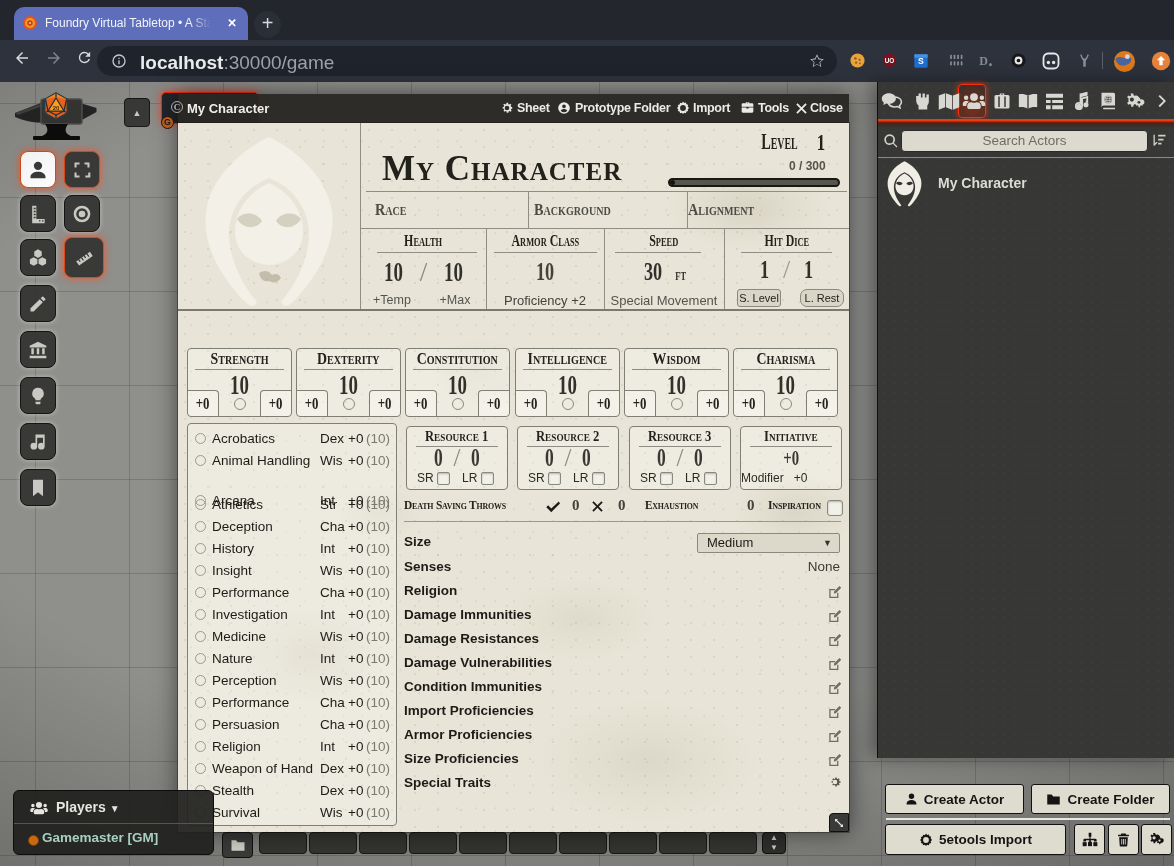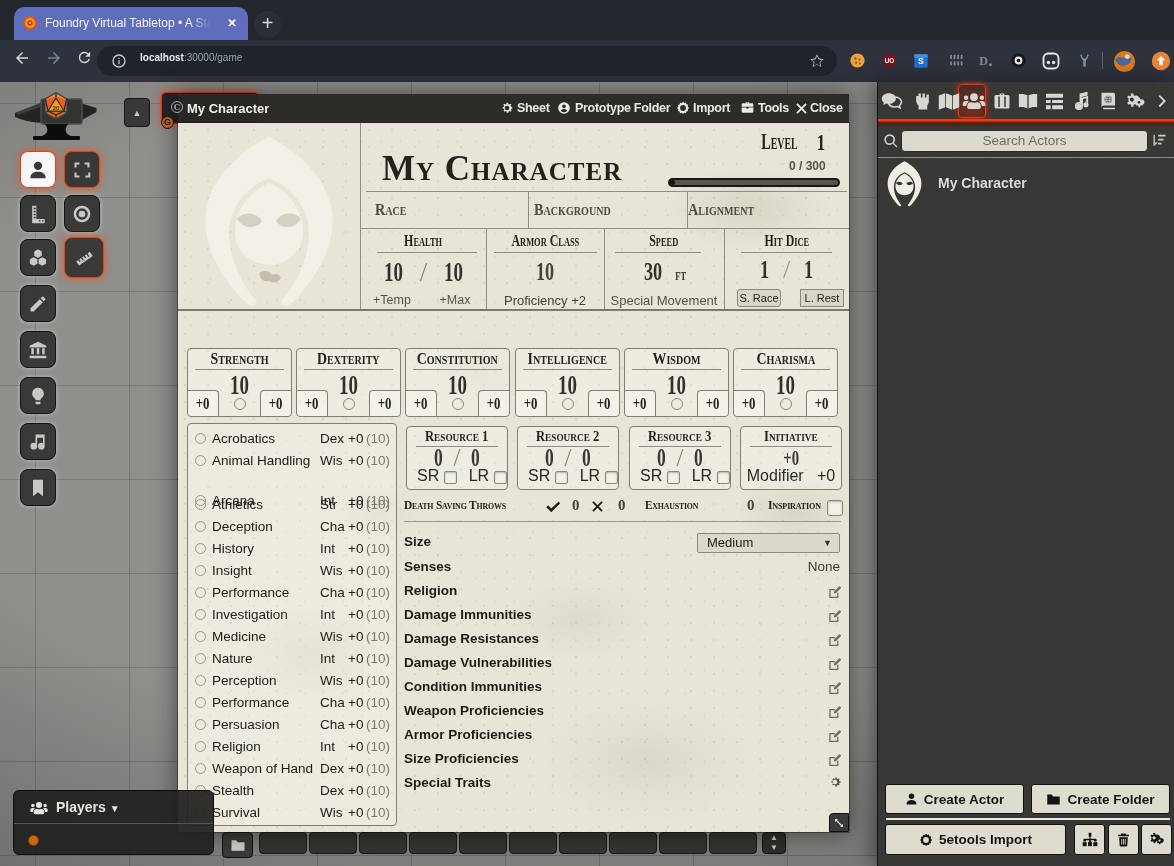--- a/index.html
+++ b/index.html
@@ -15,7 +15,7 @@
   #toolbar { position:absolute; left:0; top:40px; width:1174px; height:42px; background:#2d323c; }
   .navic { position:absolute; top:9px; color:#bdc2ca; }
   #omnibox { position:absolute; left:97px; top:6px; width:740px; height:30px; background:#1f232b; border-radius:15px; }
-  #omnibox .url { position:absolute; left:43px; top:6px; font-size:10px; color:#e8eaee; font-weight:bold; }
+  #omnibox .url { position:absolute; left:43px; top:6px; font-size:19px; color:#e8eaee; font-weight:bold; }
   #omnibox .url .dim { color:#9aa2ad; font-weight:normal; }
   
   #canvas { position:absolute; left:0; top:82px; width:1174px; height:784px; background:#8f8f8c;

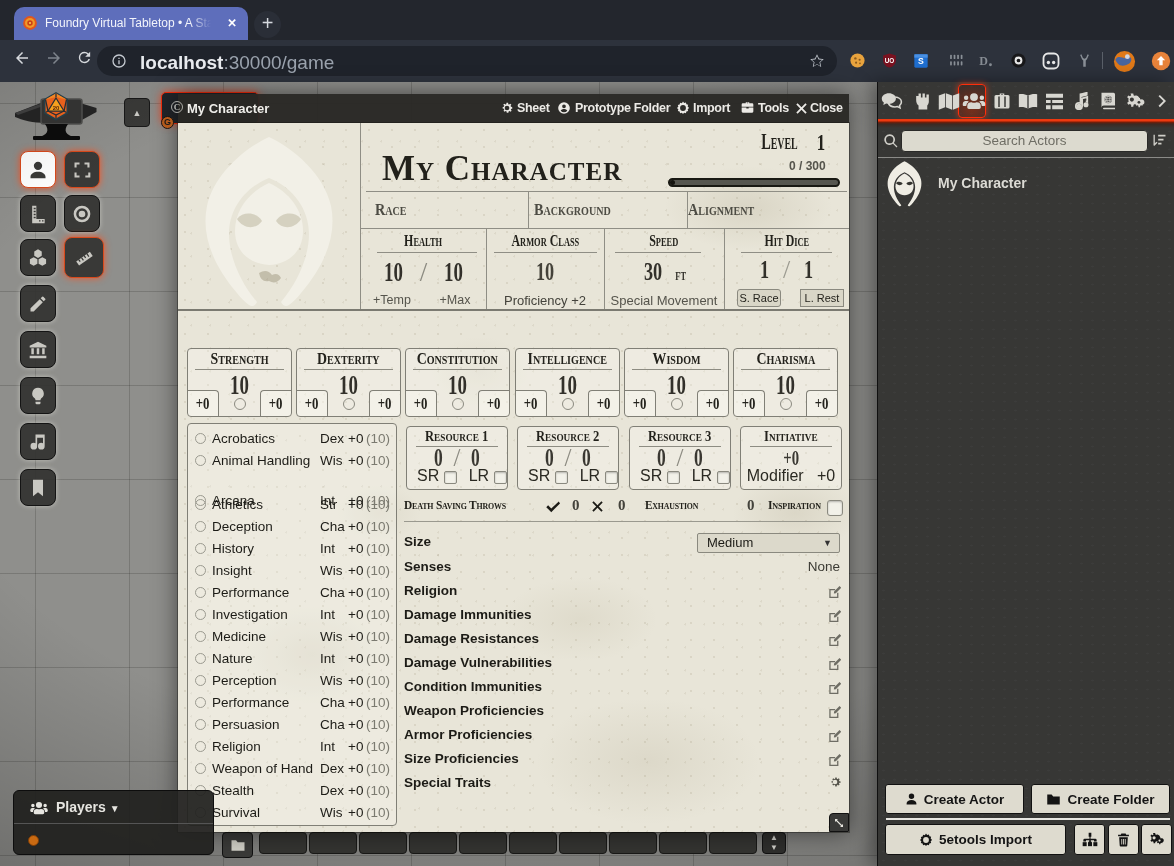--- a/index.html
+++ b/index.html
@@ -107,7 +107,7 @@
   .trait-lbl { font-weight:bold; font-size:13.5px; color:#1c1b16; position:absolute; }
   .editic { position:absolute; width:13px; height:13px; }
   
-  #sidebar { position:absolute; left:877px; top:82px; width:297px; height:784px; background:#373735; border-left:1px solid #101010; z-index:25; box-shadow:-6px 0 18px rgba(0,0,0,0.4);
+  #sidebar { position:absolute; left:877px; top:82px; width:297px; height:676px; background:#373735; border-left:1px solid #101010; z-index:25; box-shadow:-6px 0 18px rgba(0,0,0,0.4);
     background-image:radial-gradient(rgba(255,255,255,0.028) 1px, transparent 1.4px);
     background-size:11px 9px;
   }

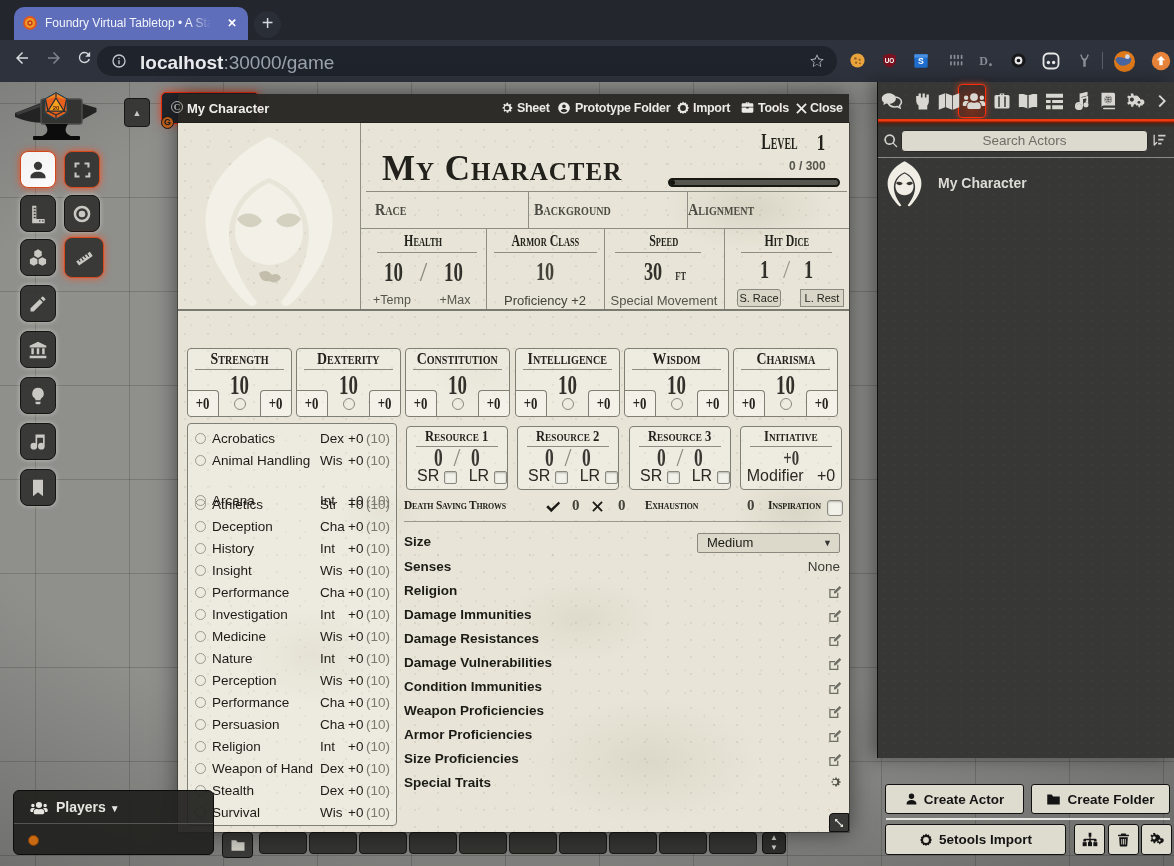--- a/index.html
+++ b/index.html
@@ -396,7 +396,7 @@
       <div class="mc" style="position:absolute;left:546px;top:108px;width:125px;text-align:center;font-size:17px;color:#23221c"><span class="cx">Hit Dice</span></div>
       <div class="hline" style="left:563px;top:129px;width:91px;height:1px"></div>
       <div class="snum" style="position:absolute;left:546px;top:132px;width:125px;text-align:center;font-size:26px;color:#32302a"><span class="cx">1</span><span style="color:#9b9a90;font-weight:normal;margin:0 12px">/</span><span class="cx">1</span></div>
-      <div style="position:absolute;left:559px;top:166px;width:44px;height:18px;background:#d9d6c7;border:1px solid #8a897f;border-radius:3px;font-size:11px;color:#23221c;text-align:center;line-height:16px">S. Race</div>
+      <div style="position:absolute;left:559px;top:166px;width:44px;height:18px;background:#d9d6c7;border:1px solid #8a897f;border-radius:3px;font-size:11px;color:#23221c;text-align:center;line-height:16px">S. Level</div>
       <div style="position:absolute;left:622px;top:166px;width:44px;height:18px;background:#d9d6c7;border:1px solid #8a897f;border-radius:0;font-size:11px;color:#23221c;text-align:center;line-height:16px">L. Rest</div>
       <div class="hline" style="left:0;top:186px;width:671px;height:2px;background:#7b7a71"></div>
 

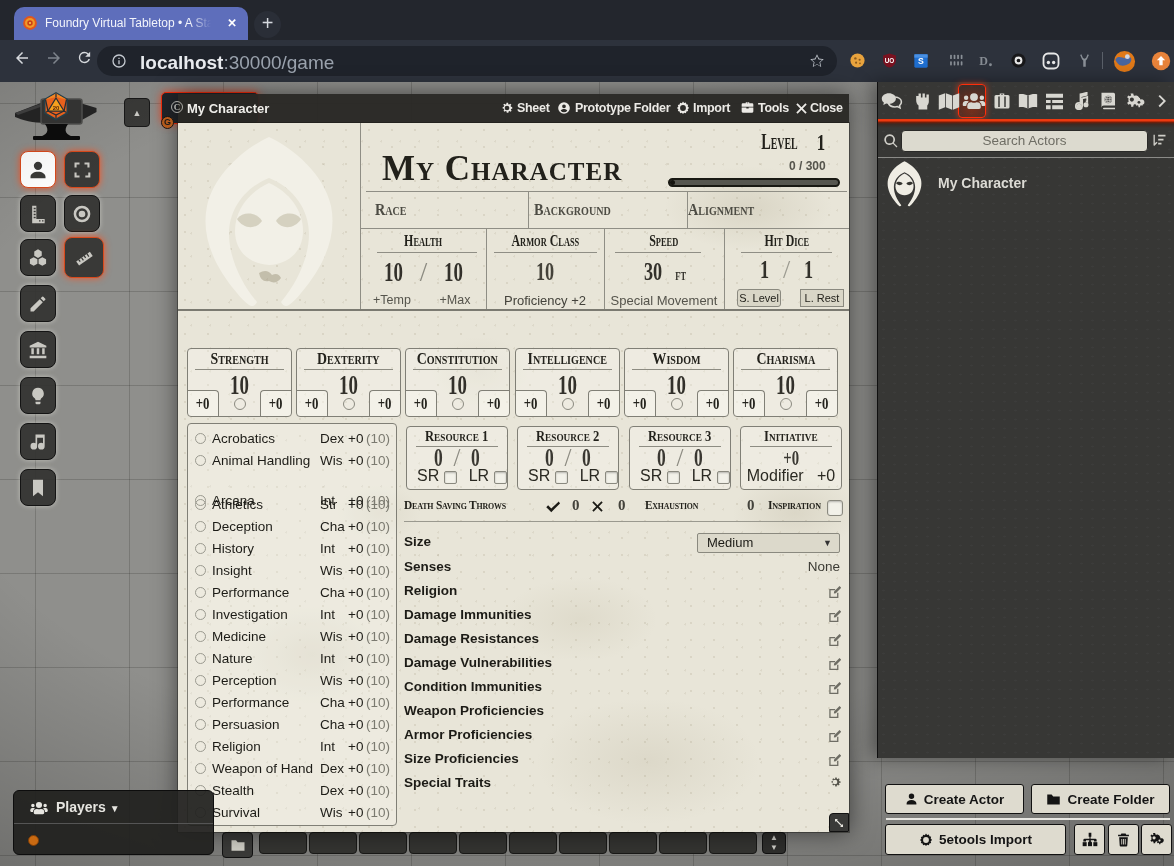--- a/index.html
+++ b/index.html
@@ -397,7 +397,7 @@
       <div class="hline" style="left:563px;top:129px;width:91px;height:1px"></div>
       <div class="snum" style="position:absolute;left:546px;top:132px;width:125px;text-align:center;font-size:26px;color:#32302a"><span class="cx">1</span><span style="color:#9b9a90;font-weight:normal;margin:0 12px">/</span><span class="cx">1</span></div>
       <div style="position:absolute;left:559px;top:166px;width:44px;height:18px;background:#d9d6c7;border:1px solid #8a897f;border-radius:3px;font-size:11px;color:#23221c;text-align:center;line-height:16px">S. Level</div>
-      <div style="position:absolute;left:622px;top:166px;width:44px;height:18px;background:#d9d6c7;border:1px solid #8a897f;border-radius:0;font-size:11px;color:#23221c;text-align:center;line-height:16px">L. Rest</div>
+      <div style="position:absolute;left:622px;top:166px;width:44px;height:18px;background:#d9d6c7;border:1px solid #8a897f;border-radius:7px;font-size:11px;color:#23221c;text-align:center;line-height:16px">L. Rest</div>
       <div class="hline" style="left:0;top:186px;width:671px;height:2px;background:#7b7a71"></div>
 
 

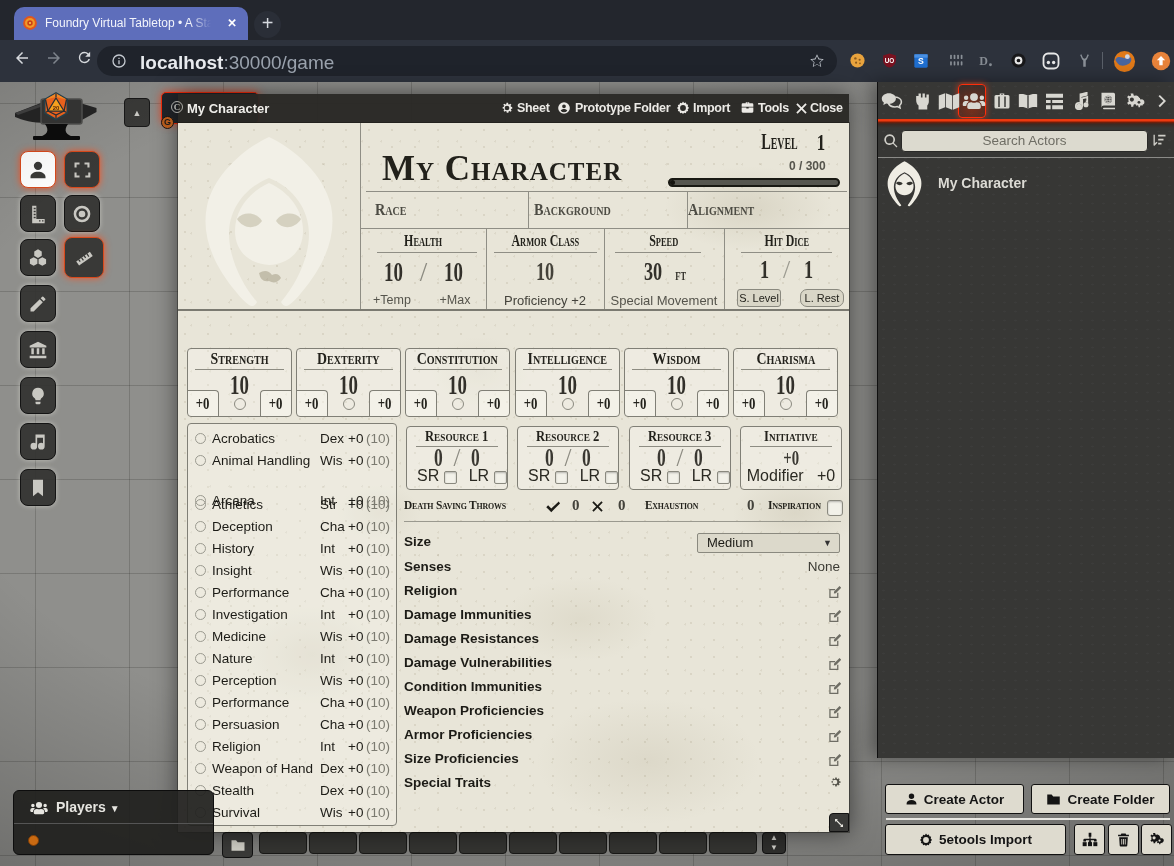--- a/index.html
+++ b/index.html
@@ -101,7 +101,7 @@
   .resbox .lbl { position:absolute; top:1px; width:100%; text-align:center; font-size:15px; color:#23221c; white-space:nowrap; }
   .resbox .lul { position:absolute; left:9px; right:9px; top:19px; height:1px; background:#8d8c82; }
   .resbox .val { position:absolute; top:18px; width:100%; text-align:center; font-size:25px; color:#3a3832; line-height:1.05; }
-  .resbox .row { position:absolute; bottom:4px; width:100%; font-size:16px; color:#2a2922; }
+  .resbox .row { position:absolute; bottom:4px; width:100%; font-size:12px; color:#2a2922; }
   .cb { display:inline-block; width:13px; height:13px; background:#f2f1e9; border:1px solid #8a897f; border-radius:2px; vertical-align:-3px; box-shadow:inset 0 1px 2px rgba(0,0,0,0.25); }
   
   .trait-lbl { font-weight:bold; font-size:13.5px; color:#1c1b16; position:absolute; }

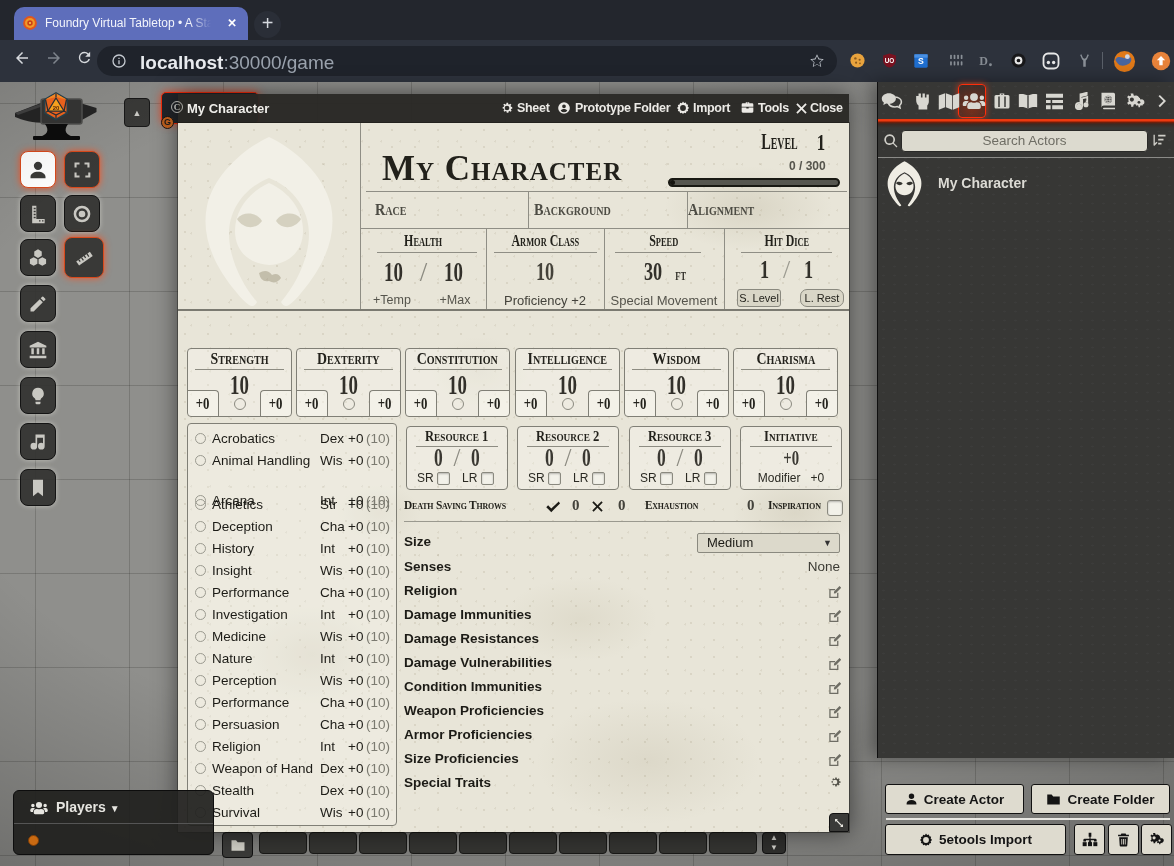--- a/index.html
+++ b/index.html
@@ -601,7 +601,7 @@
           <div class="lbl mc"><span class="cx8">Initiative</span></div>
           <div class="lul"></div>
           <div class="val snum" style="font-size:21px;padding-top:2px"><span class="cx">+0</span></div>
-          <div class="row" style="text-align:center">Modifier&nbsp;&nbsp; +0</div>
+          <div class="row" style="text-align:left">Modifier&nbsp;&nbsp; +0</div>
         </div>
 
       <div class="mc" style="position:absolute;left:226px;top:374px;font-size:13px;color:#23221c;letter-spacing:-0.2px;transform:scaleX(0.88);transform-origin:0 50%">Death Saving Throws</div>

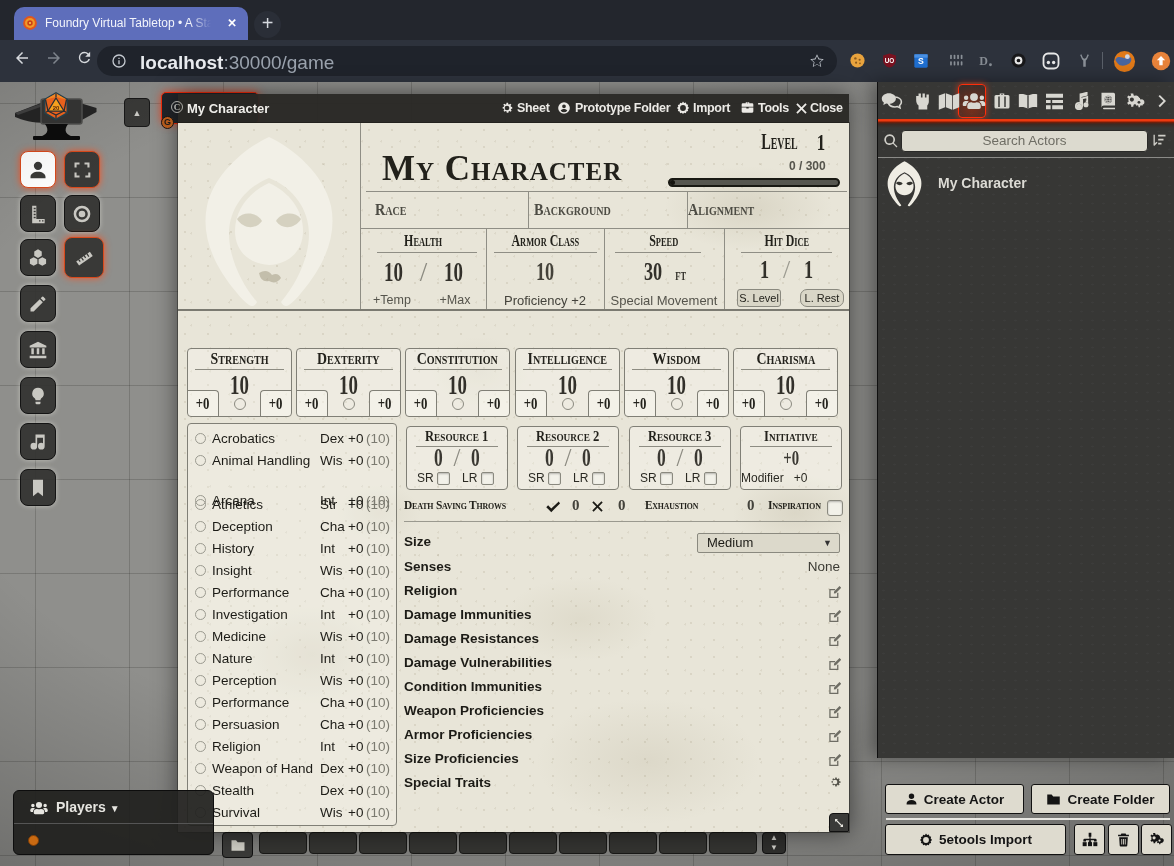--- a/index.html
+++ b/index.html
@@ -629,7 +629,7 @@
         <div class="trait-lbl" style="left:226px;top:508px">Damage Resistances</div>
         <div class="trait-lbl" style="left:226px;top:532px">Damage Vulnerabilities</div>
         <div class="trait-lbl" style="left:226px;top:556px">Condition Immunities</div>
-        <div class="trait-lbl" style="left:226px;top:580px">Weapon Proficiencies</div>
+        <div class="trait-lbl" style="left:226px;top:580px">Import Proficiencies</div>
         <div class="trait-lbl" style="left:226px;top:604px">Armor Proficiencies</div>
         <div class="trait-lbl" style="left:226px;top:628px">Size Proficiencies</div>
         <div class="trait-lbl" style="left:226px;top:652px">Special Traits</div>

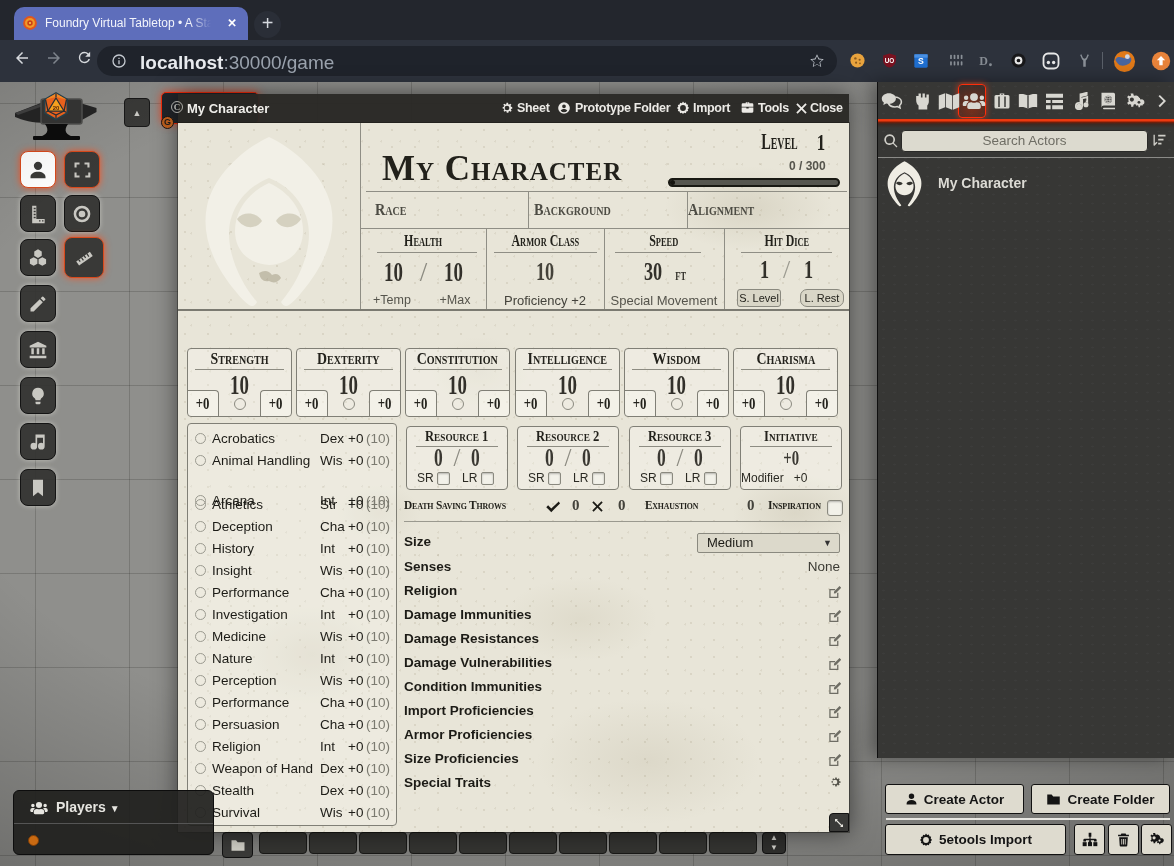--- a/index.html
+++ b/index.html
@@ -304,6 +304,7 @@
           <path d="M96 224a64 64 0 1 0 0-128 64 64 0 0 0 0 128zm448 0a64 64 0 1 0 0-128 64 64 0 0 0 0 128zm32 32h-64a64 64 0 0 0-45 18.5A146.3 146.3 0 0 1 542 400h66c17.7 0 32-14.3 32-32v-32a80 80 0 0 0-64-80zM320 256a112 112 0 1 0 0-224 112 112 0 0 0 0 224zm76.8 32h-8.3a157.1 157.1 0 0 1-137 0h-8.3A115.2 115.2 0 0 0 128 403.2V432c0 26.5 21.5 48 48 48h288c26.5 0 48-21.5 48-48v-28.8A115.2 115.2 0 0 0 396.8 288zM173 274.7A64 64 0 0 0 128 256H64a80 80 0 0 0-64 80v32c0 17.7 14.3 32 32 32h65.9a146.6 146.6 0 0 1 75.1-125.3z"></path>
         </svg>Players <span style="font-size:10px">▼</span></div>
     <div class="dot"></div>
+    <div class="gm">Gamemaster [GM]</div>
   </div>
 
   <div id="hfolder">

